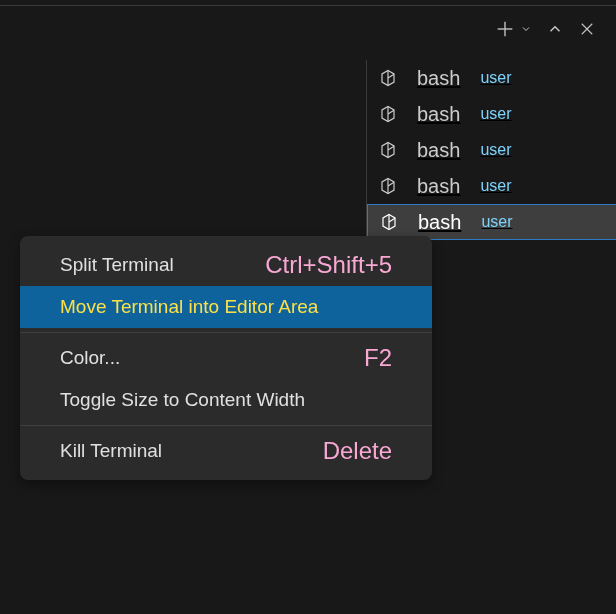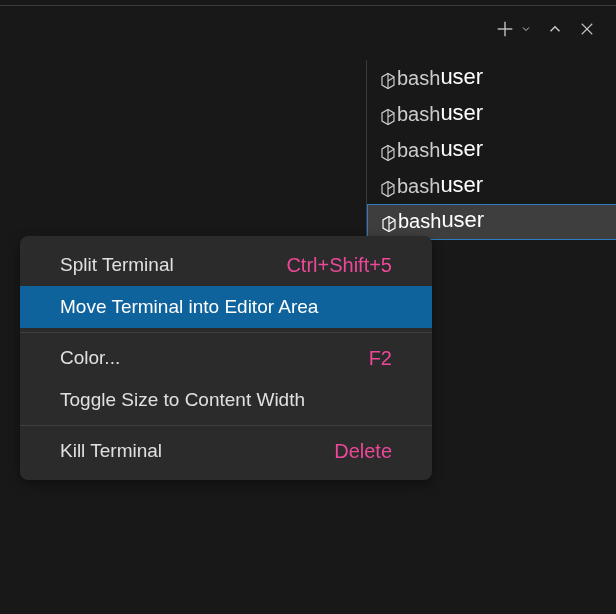--- a/index.html
+++ b/index.html
@@ -51,10 +51,11 @@
     }
     .terminal-item {
       display: flex;
-      align-items: flex-end;
-      gap: 0;
+      align-items: center;
+      gap: 20px;
       padding: 6px 12px;
       height: 36px;
+      text-decoration: underline;
     }
     .terminal-item.selected {
       background: #3e3e3e;

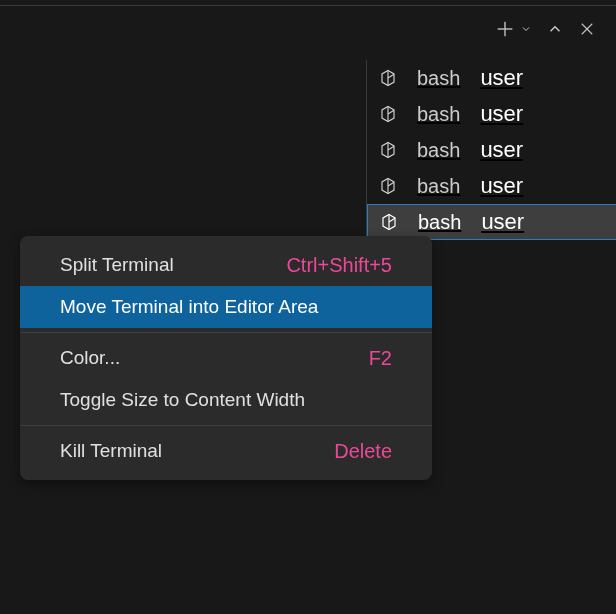--- a/index.html
+++ b/index.html
@@ -77,8 +77,8 @@
       color: #ffffff;
     }
     .terminal-label {
-      font-size: 22px;
-      color: #ffffff;
+      font-size: 16px;
+      color: #7dd3fc;
     }
     .context-menu {
       position: absolute;

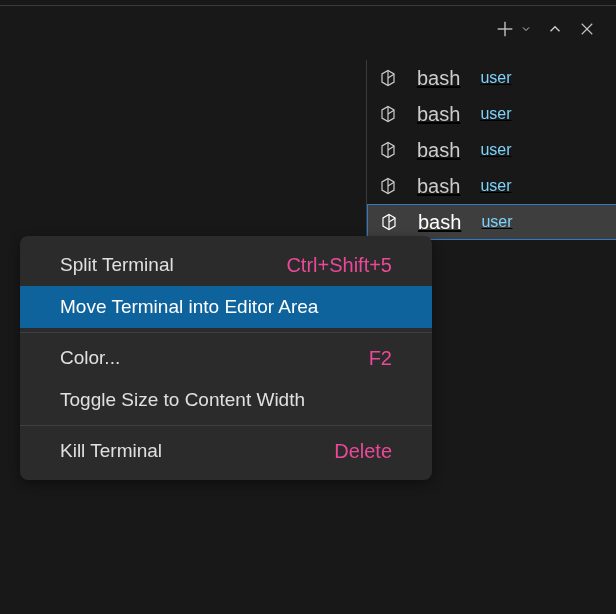--- a/index.html
+++ b/index.html
@@ -110,8 +110,8 @@
       margin: 4px 0;
     }
     .menu-shortcut {
-      color: #ec4899;
-      font-size: 20px;
+      color: #f9a8d4;
+      font-size: 24px;
     }
   </style>
 </head>

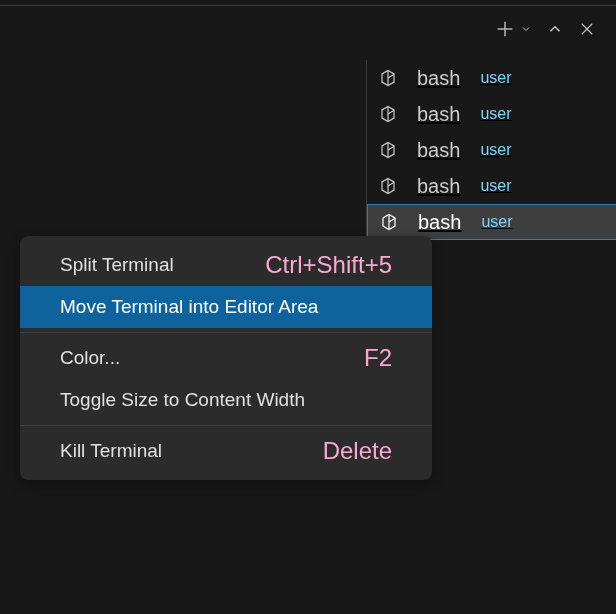--- a/index.html
+++ b/index.html
@@ -102,7 +102,7 @@
     }
     .menu-item.highlighted {
       background: #0e639c;
-      color: #ffffff;
+      color: #fde047;
     }
     .menu-divider {
       height: 1px;

